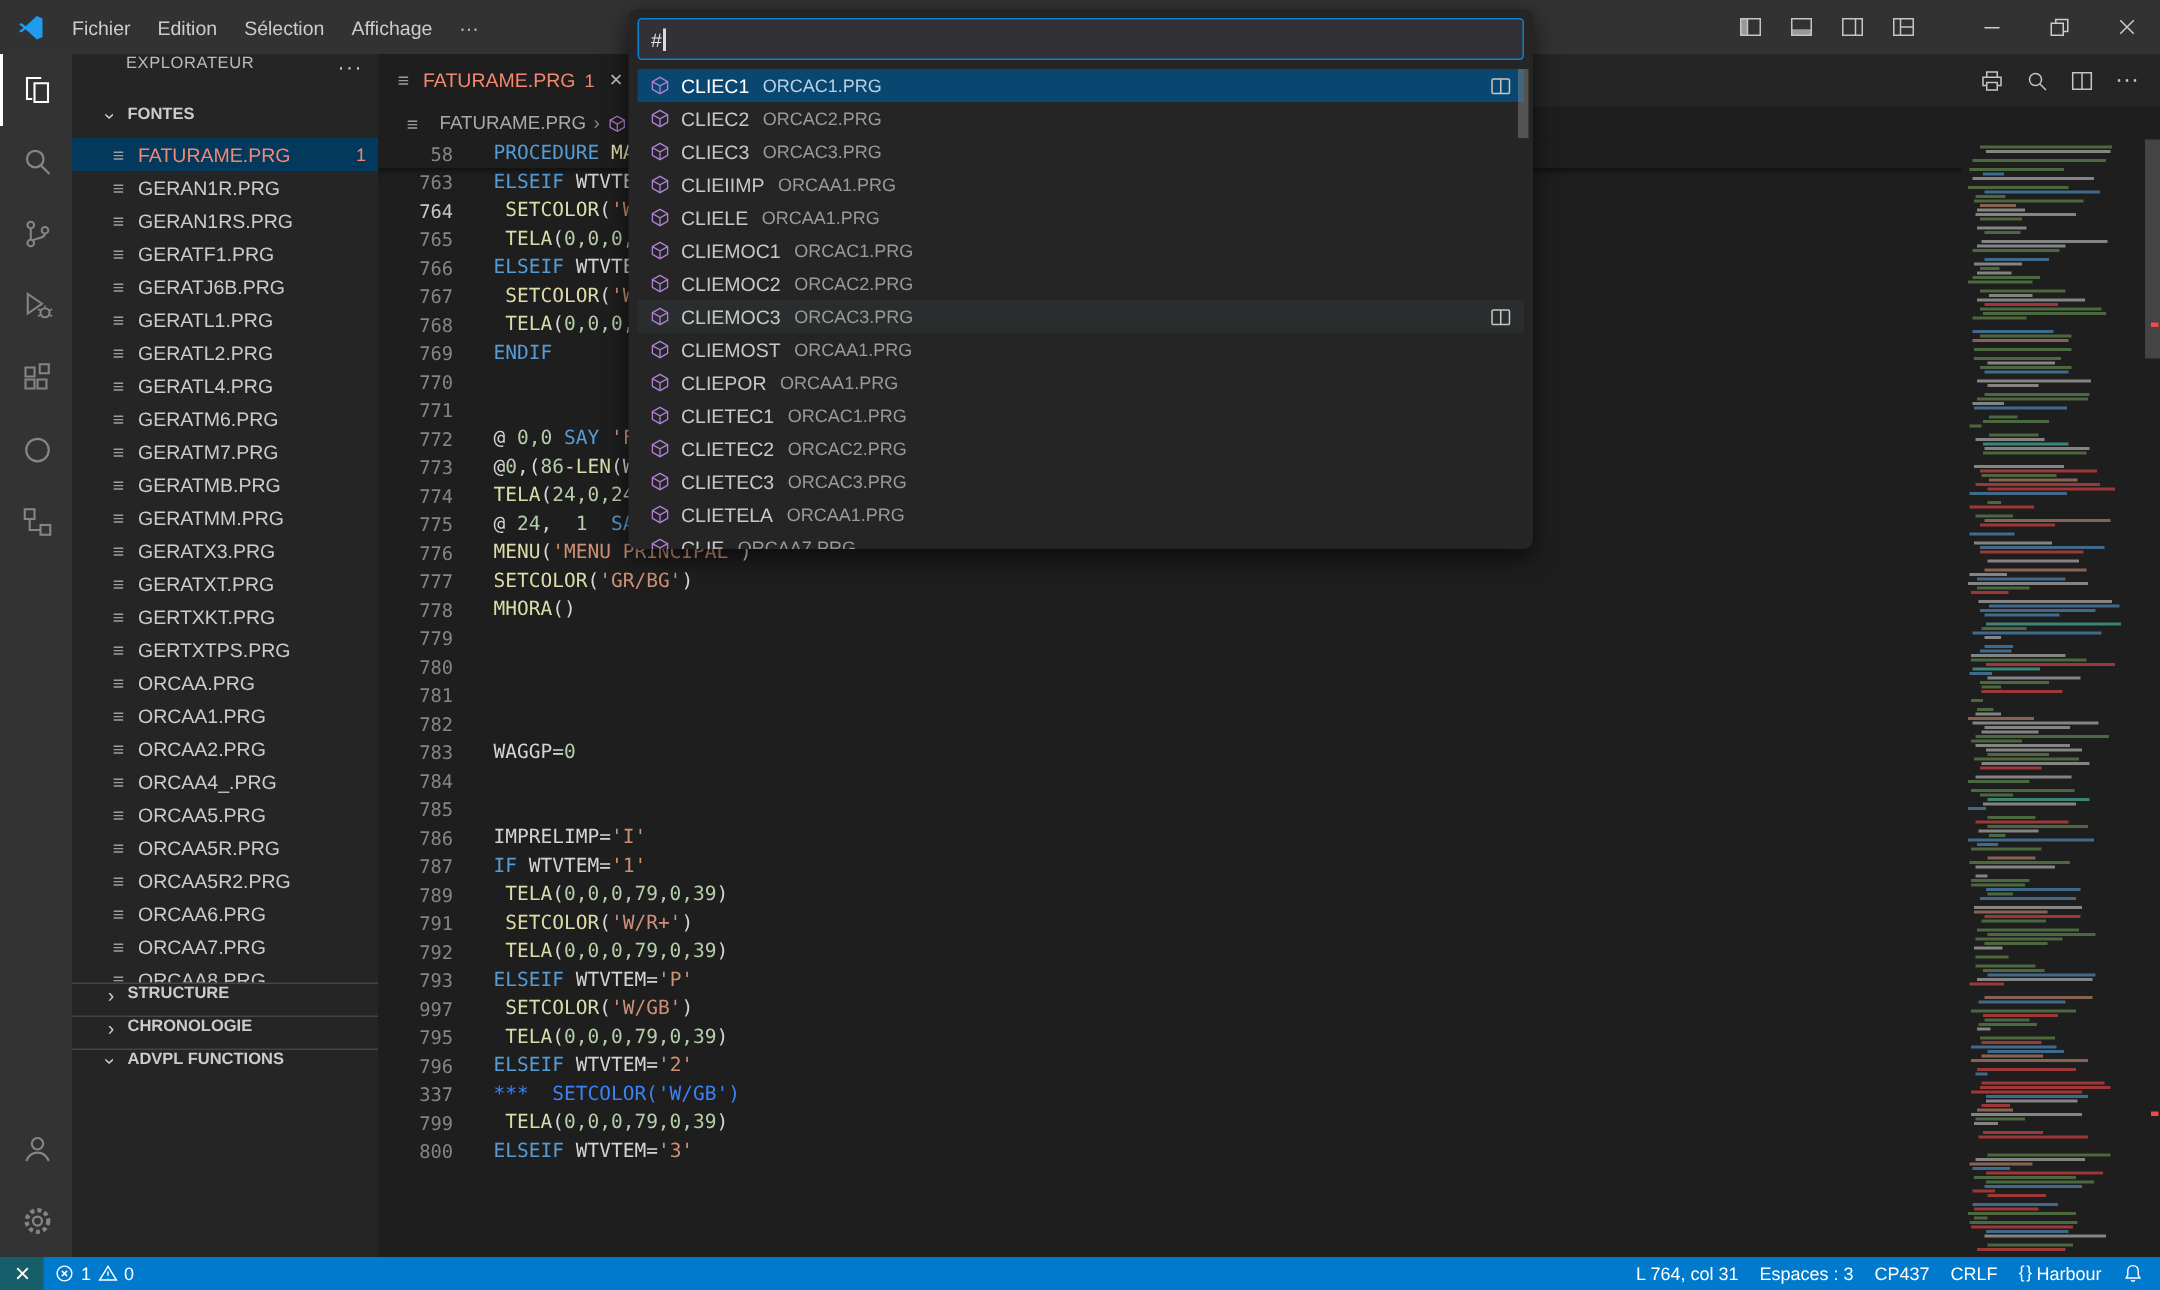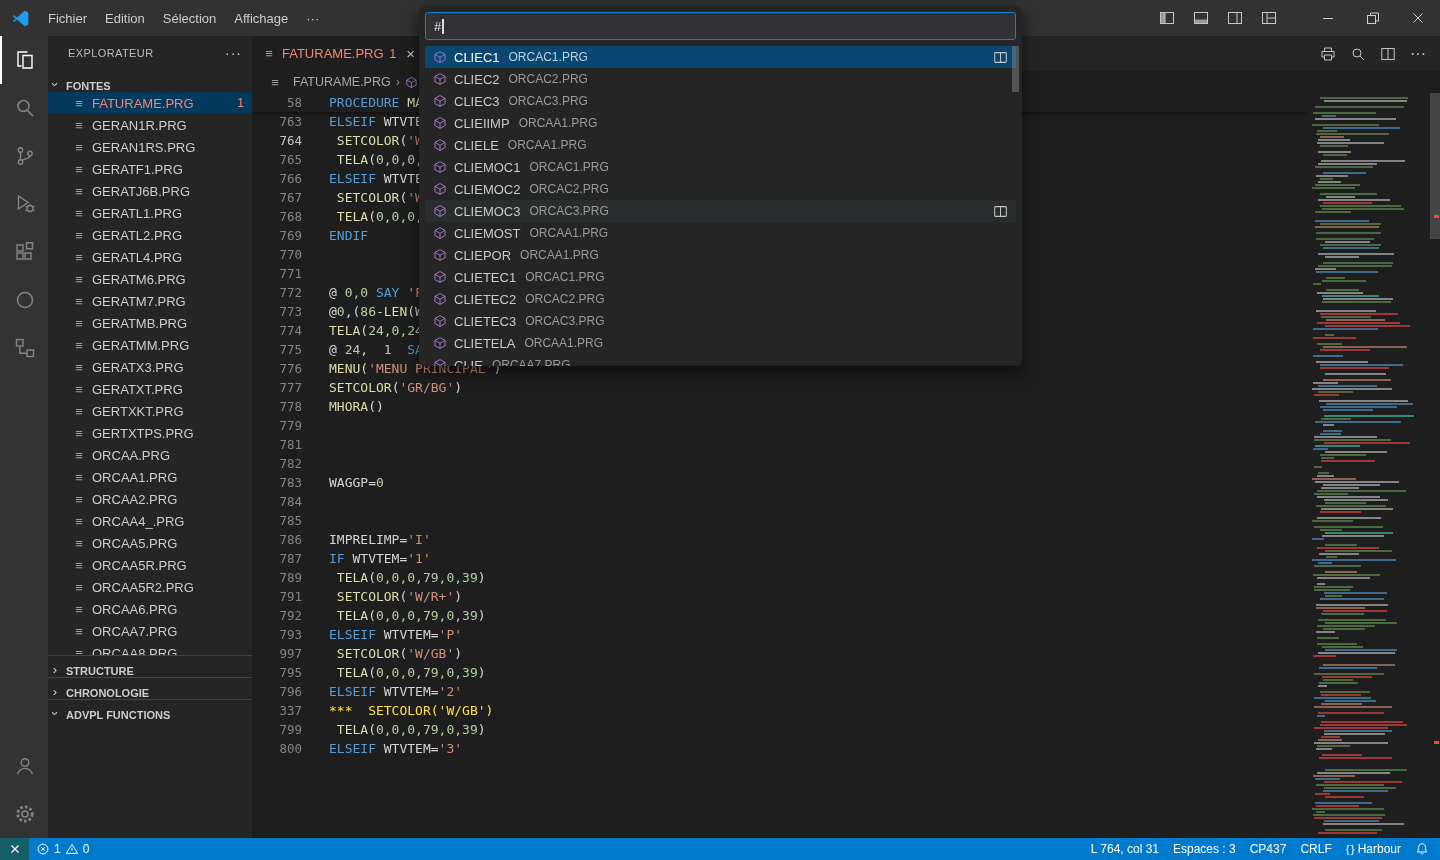--- a/index.html
+++ b/index.html
@@ -27,7 +27,7 @@
 
   
   .sidebar{position:absolute;left:48px;top:36px;width:204px;bottom:22px;background:#252526;z-index:4}
-  .sb-header{position:absolute;top:0;left:0;right:0;height:34px;display:flex;align-items:center;padding:0 10px 0 20px;font-size:11px;letter-spacing:.4px;color:#bbbbbb}
+  .sb-header{position:absolute;top:0;left:0;right:0;height:34px;display:flex;align-items:flex-start;padding:0 10px 0 36px;font-size:11px;letter-spacing:.4px;color:#bbbbbb}
   .sb-header .more{margin-left:auto;color:#cccccc;font-size:14px;letter-spacing:1px}
   .sb-sec{height:22px;display:flex;align-items:flex-end;gap:5px;padding-left:1px;font-size:11px;font-weight:bold;color:#cccccc}
   .sec-fontes{position:absolute;top:34px;left:0;right:0}

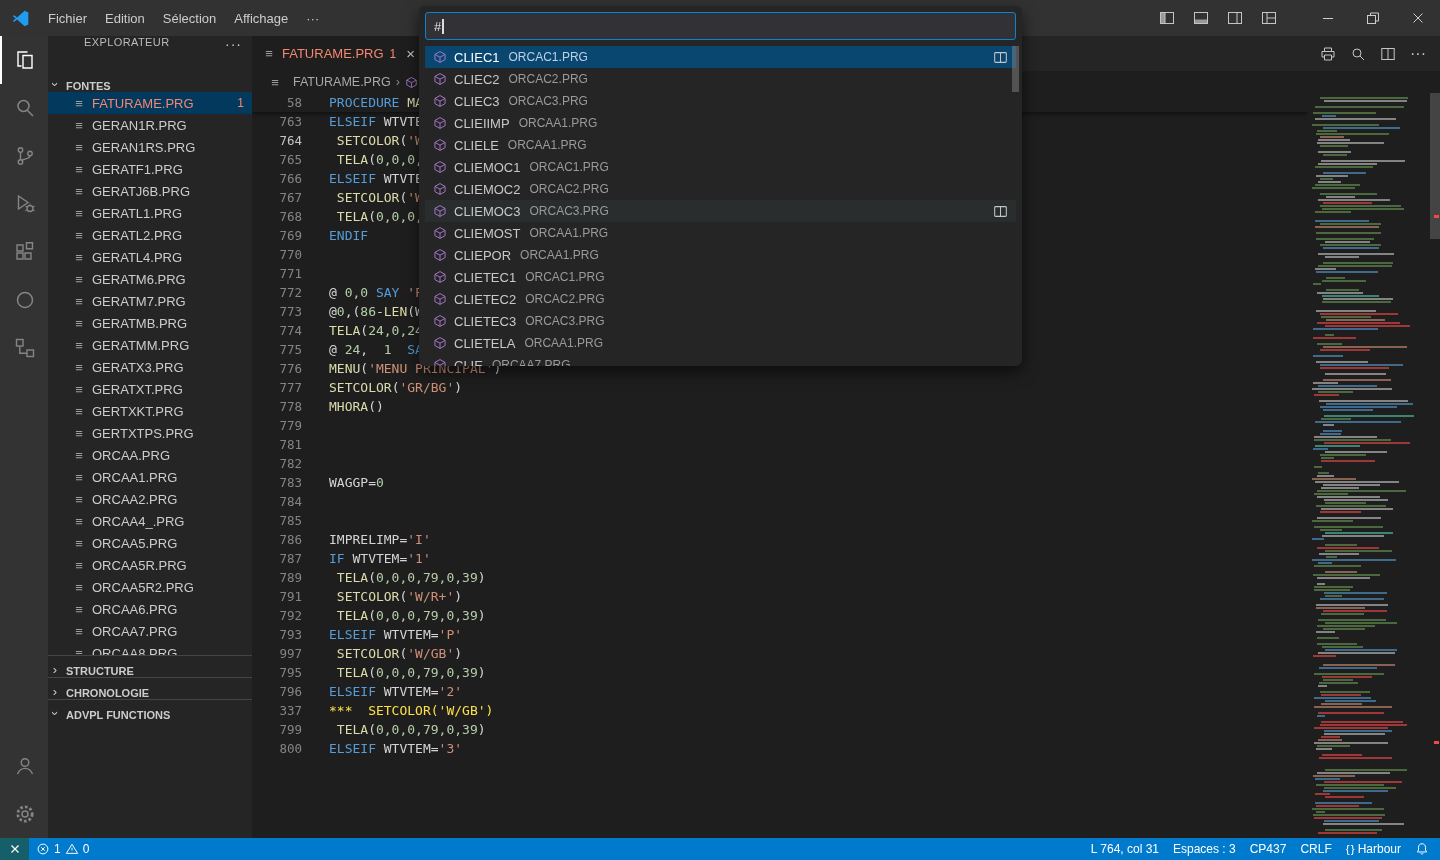--- a/index.html
+++ b/index.html
@@ -29,7 +29,7 @@
   .sidebar{position:absolute;left:48px;top:36px;width:204px;bottom:22px;background:#252526;z-index:4}
   .sb-header{position:absolute;top:0;left:0;right:0;height:34px;display:flex;align-items:flex-start;padding:0 10px 0 36px;font-size:11px;letter-spacing:.4px;color:#bbbbbb}
   .sb-header .more{margin-left:auto;color:#cccccc;font-size:14px;letter-spacing:1px}
-  .sb-sec{height:22px;display:flex;align-items:flex-end;gap:5px;padding-left:1px;font-size:11px;font-weight:bold;color:#cccccc}
+  .sb-sec{height:22px;display:flex;align-items:flex-start;gap:5px;padding-left:20px;font-size:11px;font-weight:bold;color:#cccccc}
   .sec-fontes{position:absolute;top:34px;left:0;right:0}
   .chev{display:inline-block;width:12px;text-align:center;font-size:13px;font-weight:normal;color:#cccccc}
   .chev.down{transform:rotate(90deg)}

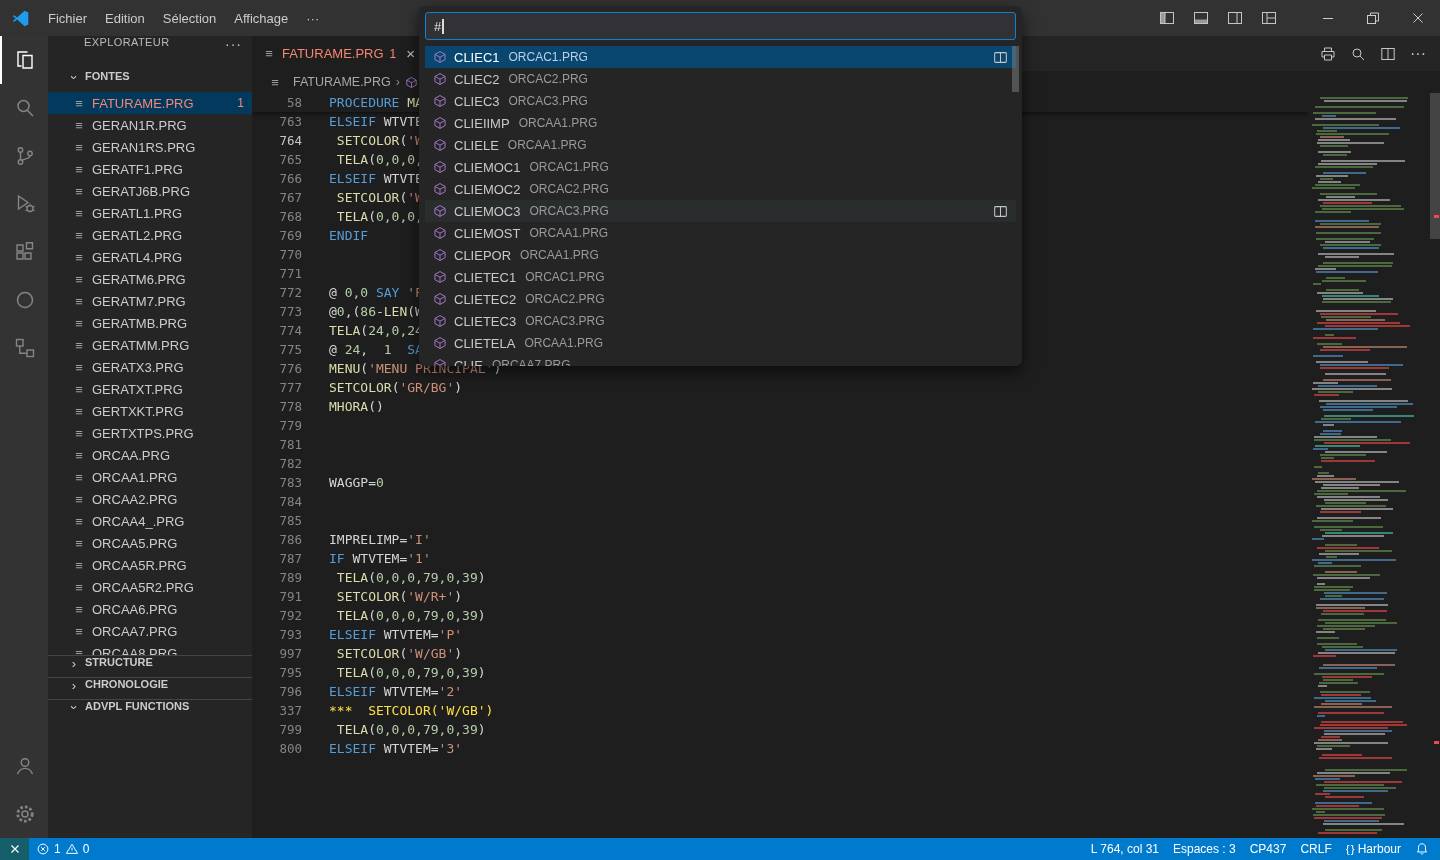--- a/index.html
+++ b/index.html
@@ -414,6 +414,7 @@
           <div class="code-line"><span class="gutter">777</span><span class="ctext"><span class="tok-fn">SETCOLOR</span><span class="tok-txt">(</span><span class="tok-str">'GR/BG'</span><span class="tok-txt">)</span></span></div>
           <div class="code-line"><span class="gutter">778</span><span class="ctext"><span class="tok-fn">MHORA</span><span class="tok-txt">()</span></span></div>
           <div class="code-line"><span class="gutter">779</span><span class="ctext"></span></div>
+          <div class="code-line"><span class="gutter">780</span><span class="ctext"></span></div>
           <div class="code-line"><span class="gutter">781</span><span class="ctext"></span></div>
           <div class="code-line"><span class="gutter">782</span><span class="ctext"></span></div>
           <div class="code-line"><span class="gutter">783</span><span class="ctext"><span class="tok-txt">WAGGP=</span><span class="tok-num">0</span></span></div>

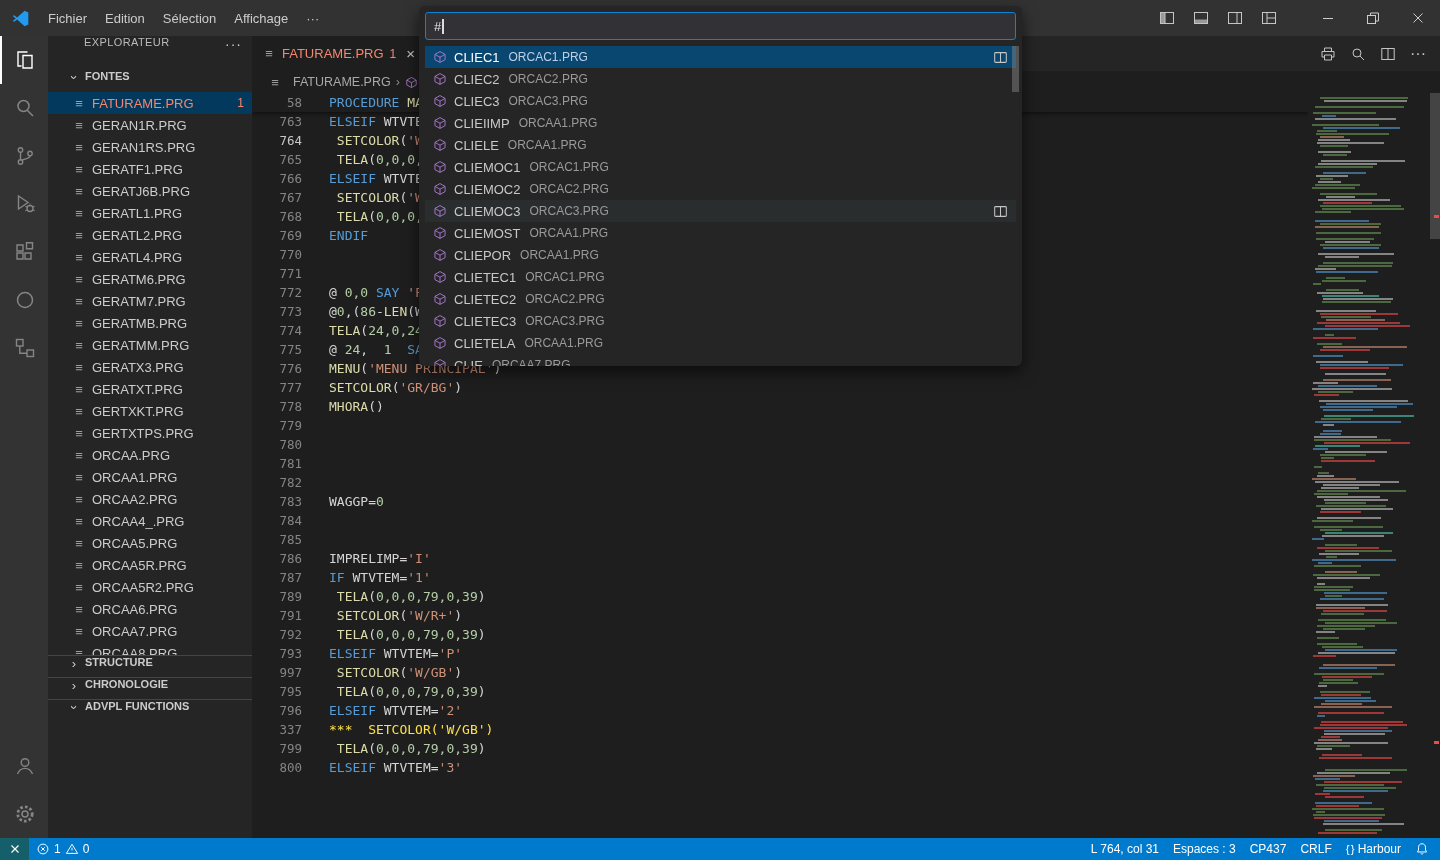--- a/index.html
+++ b/index.html
@@ -60,7 +60,7 @@
   .ctext{margin-left:27px;white-space:pre}
   .sticky-wrap{position:relative;z-index:3;background:#1e1e1e;box-shadow:0 2px 4px rgba(0,0,0,.45)}
   .tok-kw{color:#569cd6}.tok-fn{color:#dcdcaa}.tok-str{color:#ce9178}
-  .tok-num{color:#b5cea8}.tok-txt{color:#d4d4d4}.tok-cmt{color:#fde047}
+  .tok-num{color:#b5cea8}.tok-txt{color:#d4d4d4}.tok-cmt{color:#3b82f6}
 
   
   .minimap{position:absolute;top:57px;right:10px;width:120px;bottom:0;overflow:hidden}

